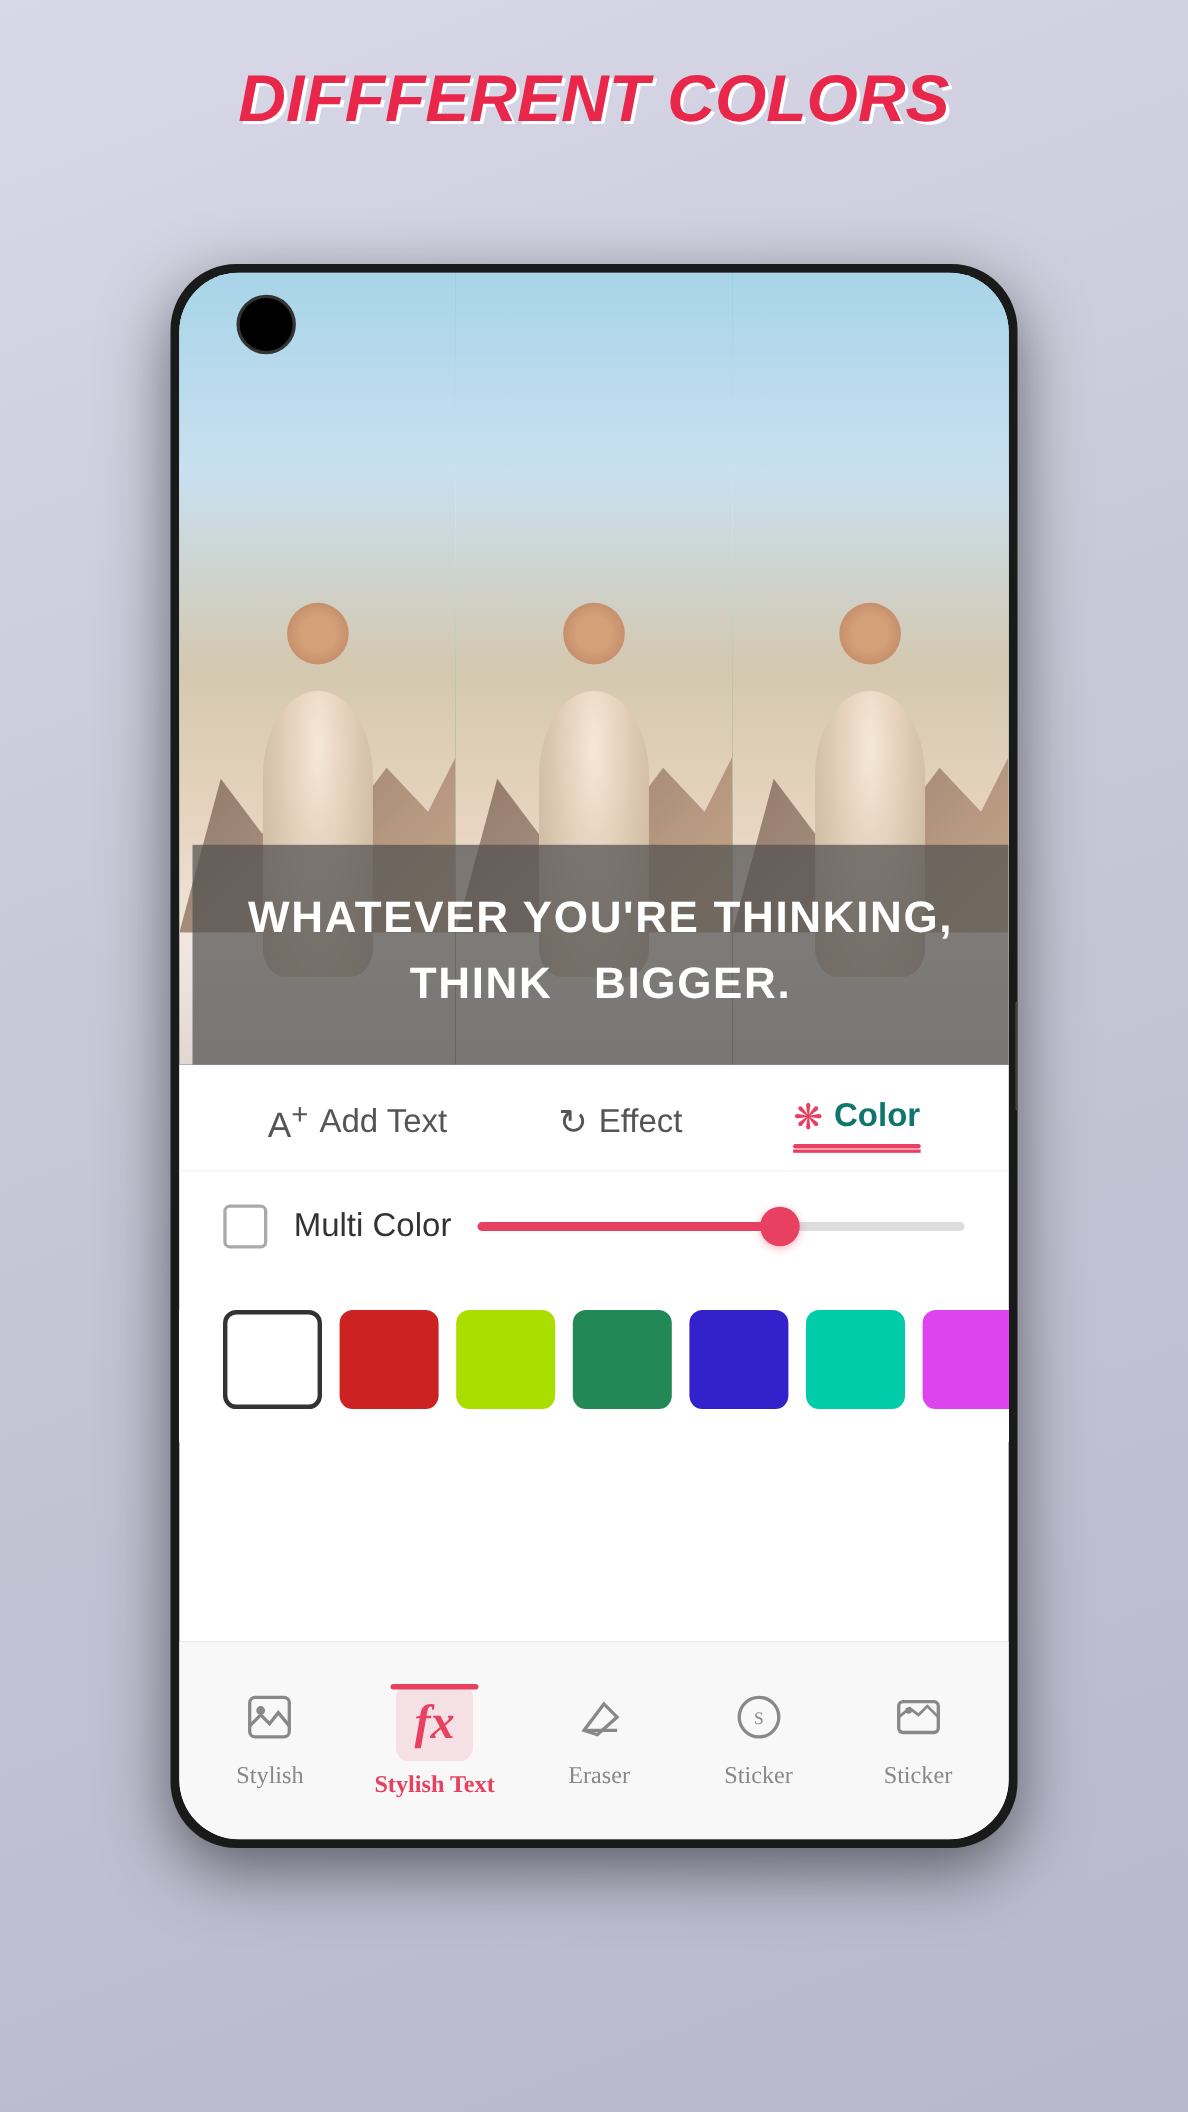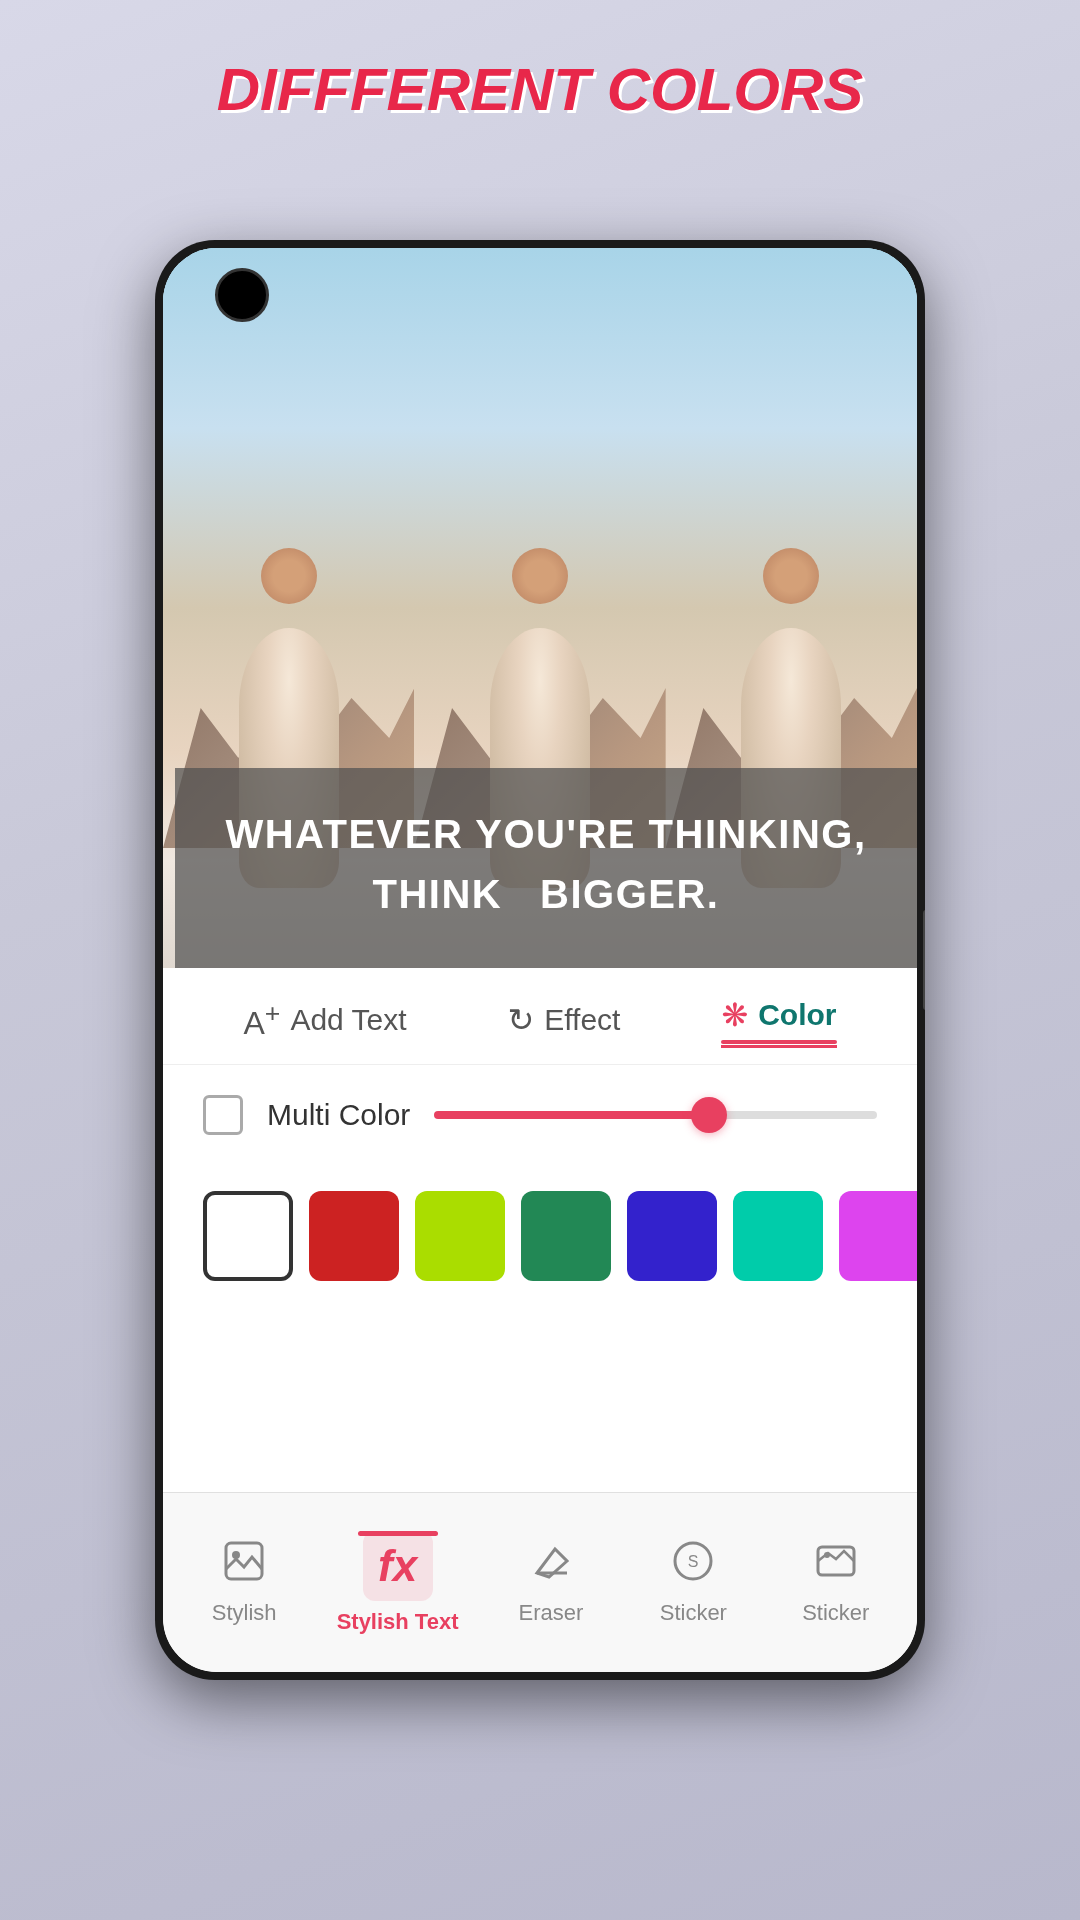--- a/index.html
+++ b/index.html
@@ -279,6 +279,7 @@
       gap: 8px;
       cursor: pointer;
       min-width: 100px;
+      font-family: Liberation Serif, serif;
     }
     .nav-icon {
       font-size: 40px;

